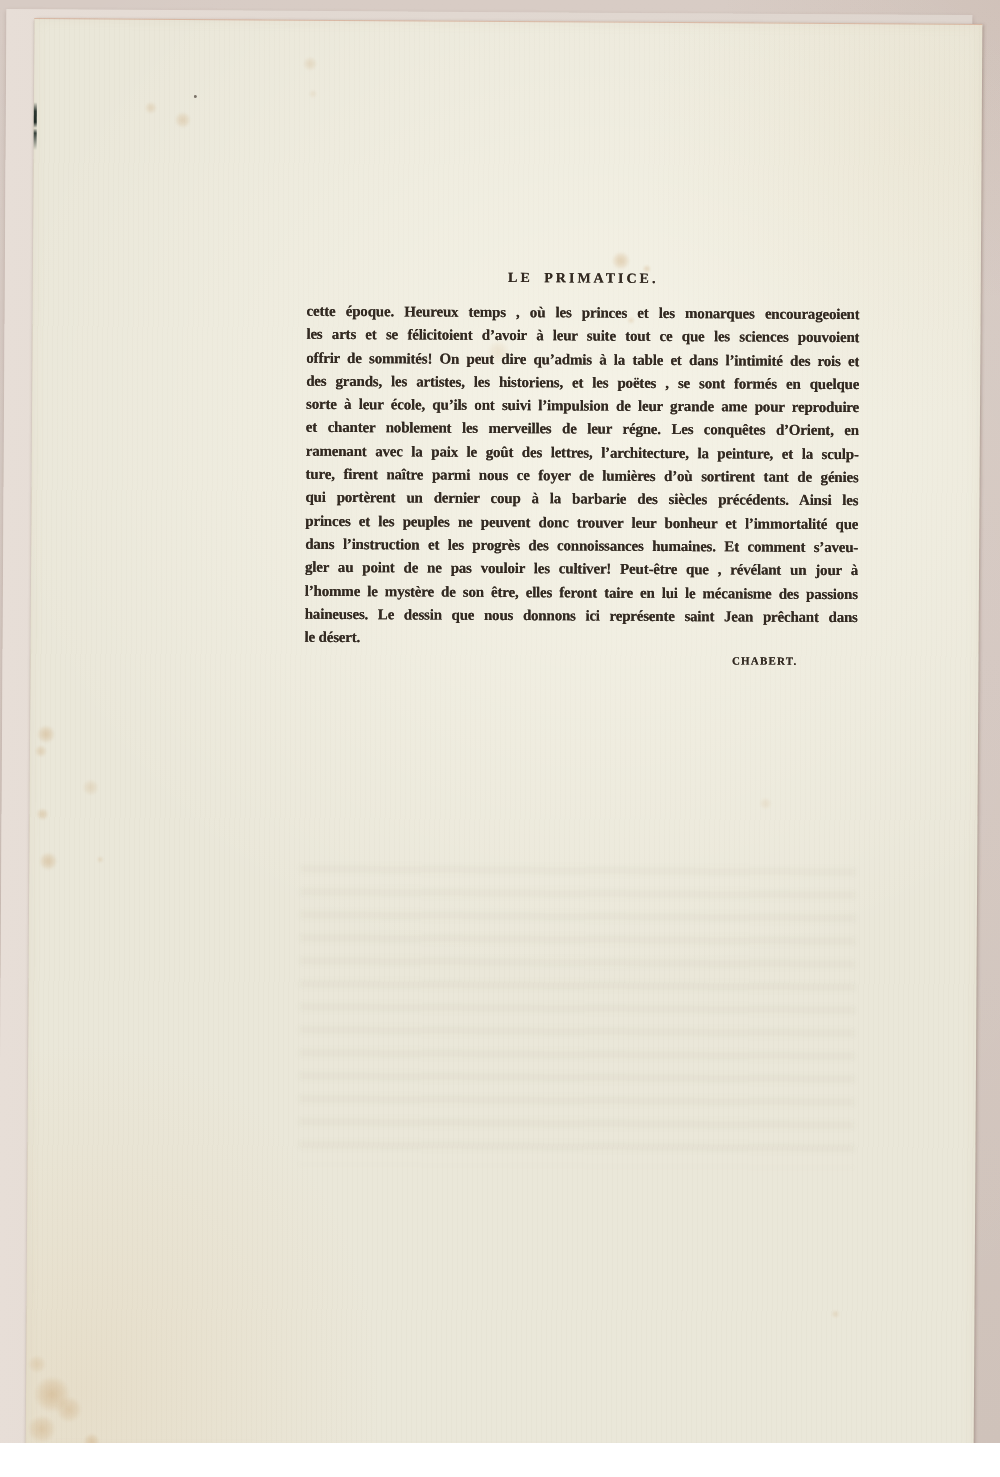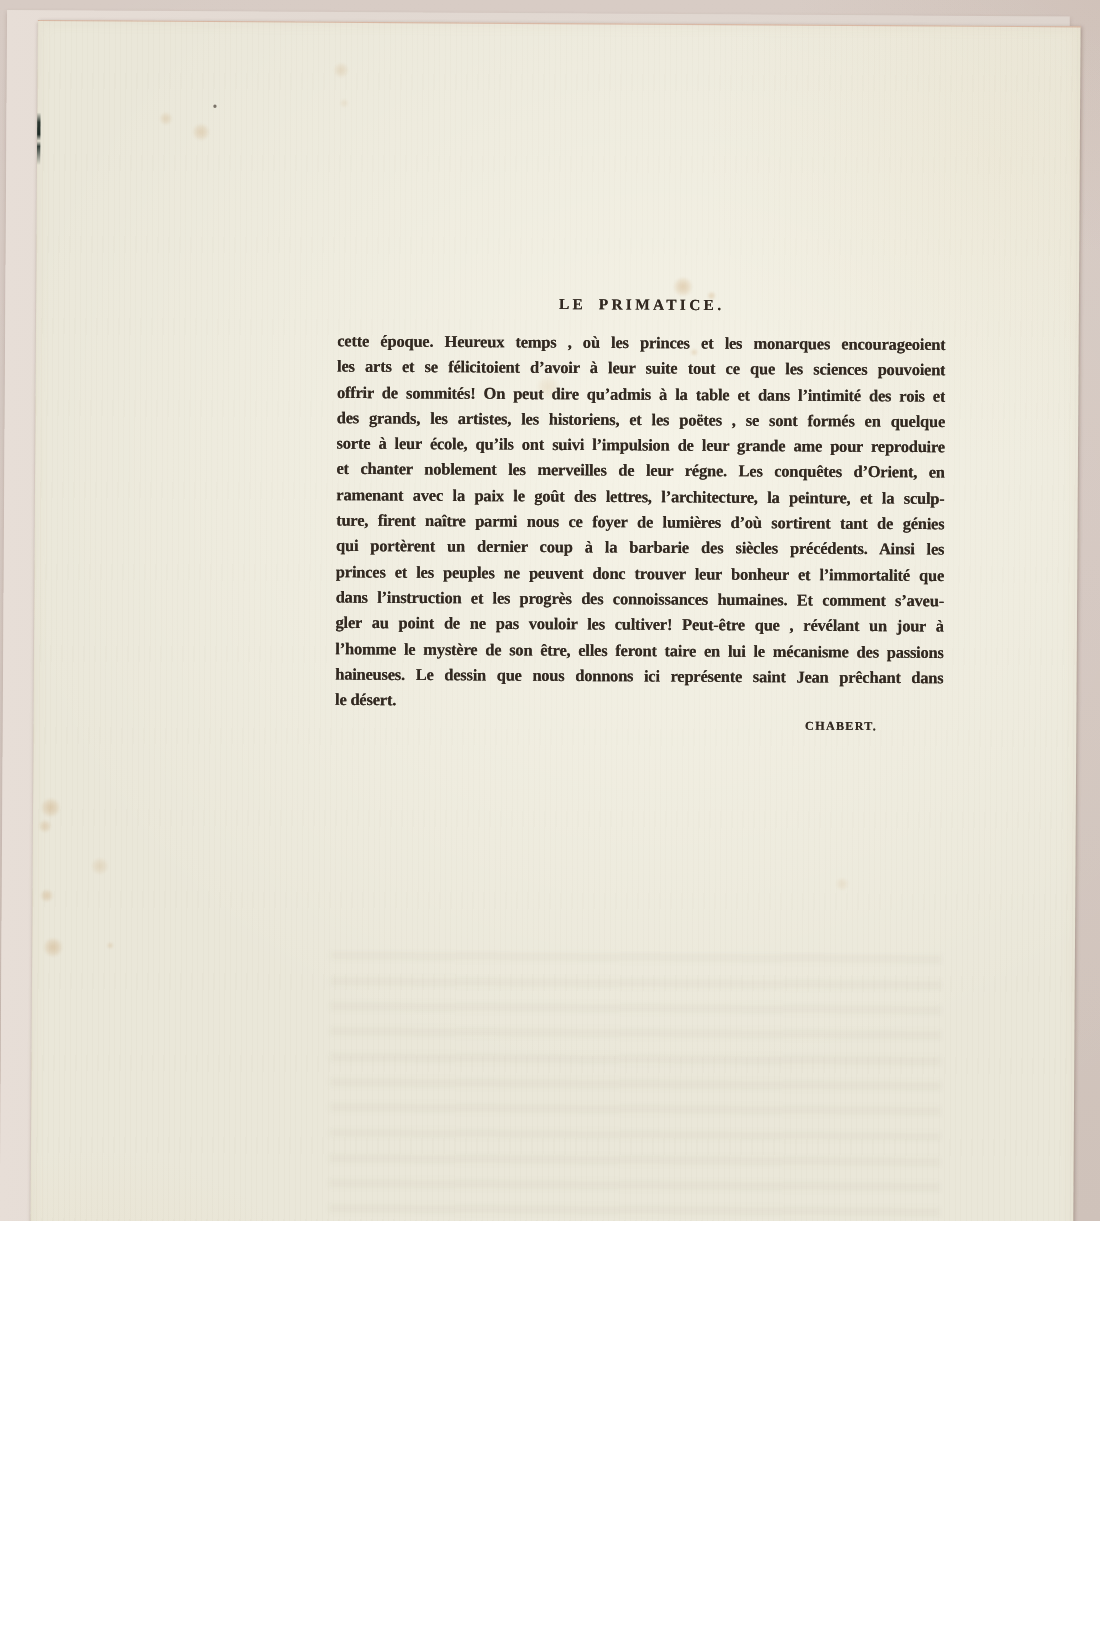--- a/index.html
+++ b/index.html
@@ -8,7 +8,7 @@
     font-family:"Liberation Serif",serif;
   }
   .scene{
-    position:relative;width:1000px;height:1110px;overflow:hidden;
+    position:relative;width:1000px;height:1443px;overflow:hidden;
     background:
       radial-gradient(130% 95% at 52% 45%, rgba(255,255,255,0.10), rgba(0,0,0,0) 62%),
       radial-gradient(40% 30% at 0% 100%, rgba(150,110,95,0.12), rgba(0,0,0,0) 70%),

